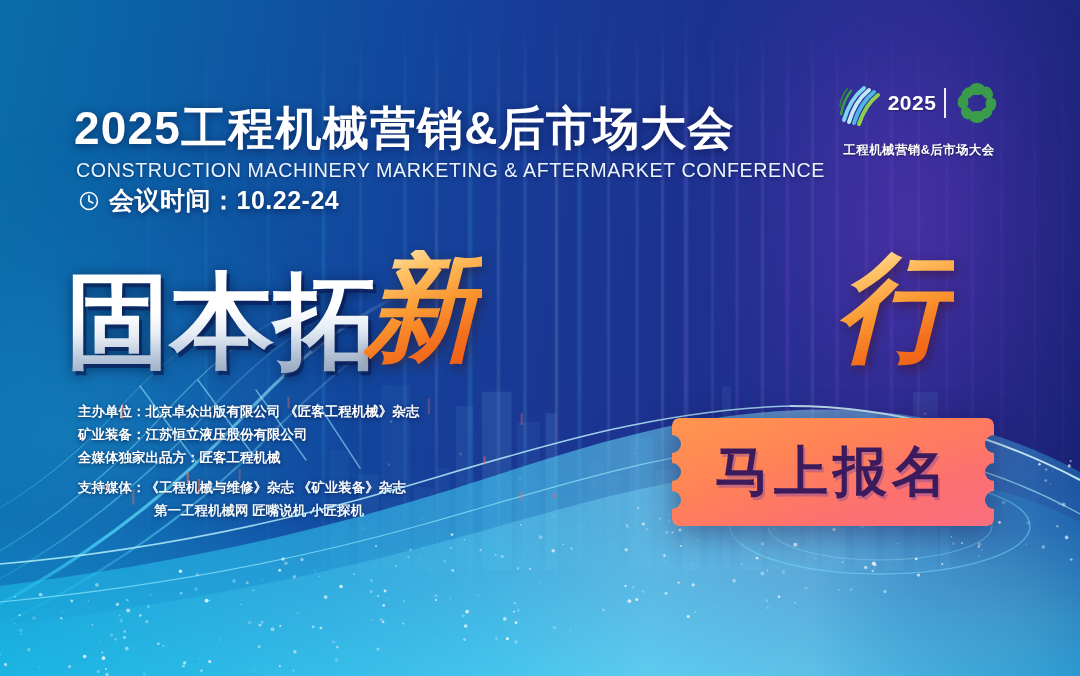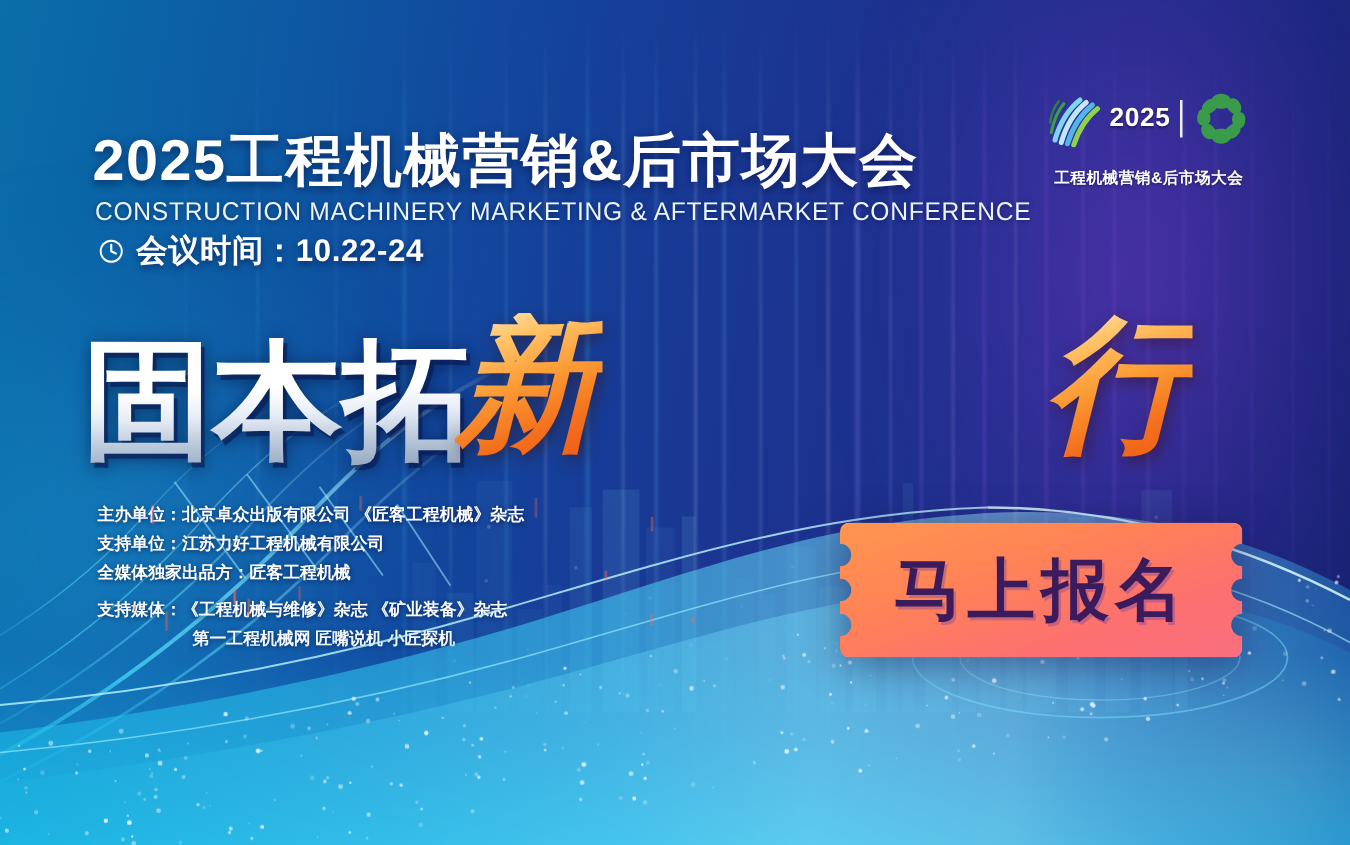--- a/index.html
+++ b/index.html
@@ -39,7 +39,7 @@
 
   
   .logo{position:absolute;left:836px;top:58px;width:166px;height:108px;
-    display:flex;flex-direction:column;align-items:center;}
+    display:flex;flex-direction:column;align-items:center;justify-content:center;}
   .logo-top{display:flex;align-items:center;justify-content:center;gap:6px;height:74px;}
   .logo-year{color:#ffffff;font-size:21px;font-weight:700;letter-spacing:.5px;
     text-shadow:0 1px 2px rgba(0,0,0,.4);}

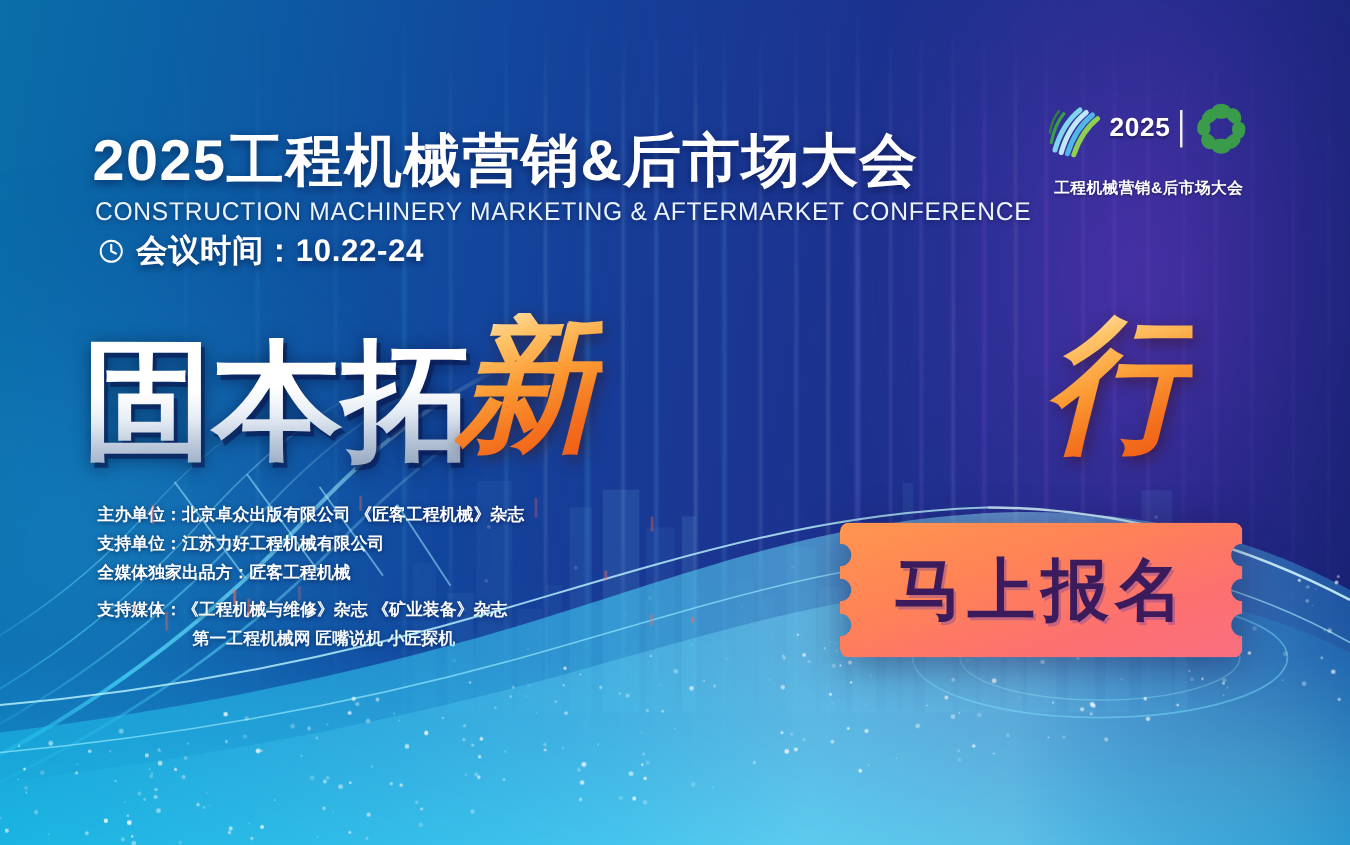--- a/index.html
+++ b/index.html
@@ -274,7 +274,7 @@
 
   <div class="credits" id="credits">
       <div class="credit-line">主办单位：北京卓众出版有限公司 《匠客工程机械》杂志</div>
-      <div class="credit-line">支持单位：江苏力好工程机械有限公司</div>
+      <div class="credit-line">矿业装备：江苏恒立液压股份有限公司</div>
       <div class="credit-line">全媒体独家出品方：匠客工程机械</div>
       <div class="credit-line gap">支持媒体：《工程机械与维修》杂志 《矿业装备》杂志</div>
       <div class="credit-line indent">第一工程机械网 匠嘴说机 小匠探机</div>

